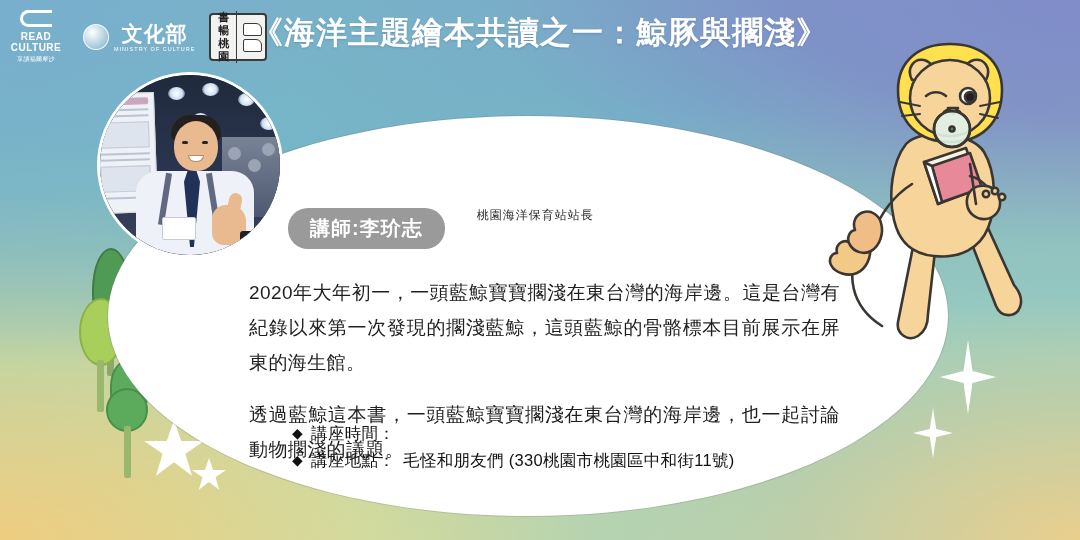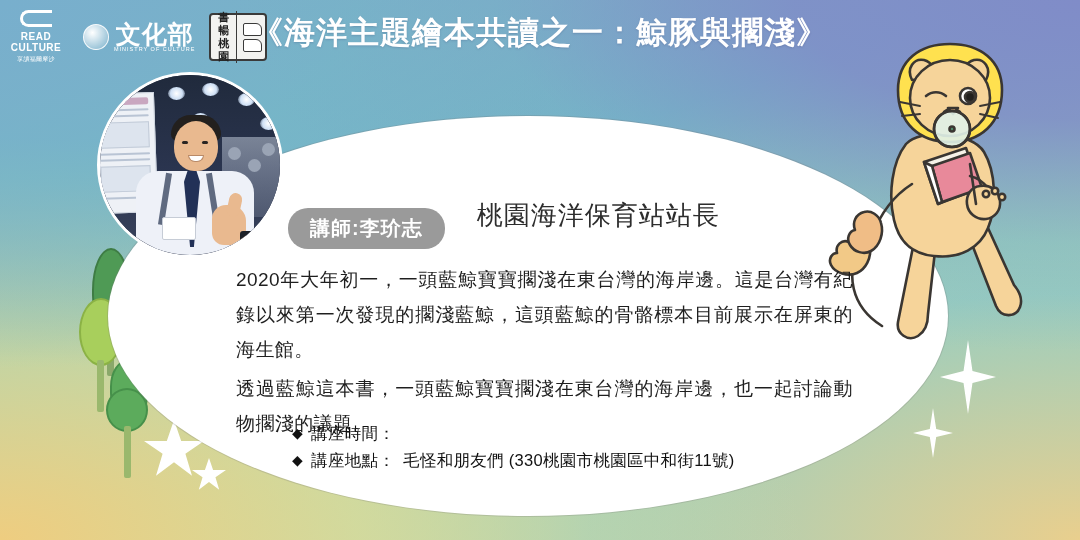--- a/index.html
+++ b/index.html
@@ -70,7 +70,7 @@
     border: 1.5px solid rgba(255,255,255,.9);
   }
   .logo-moc .txt { display:flex; flex-direction: column; align-items:center; }
-  .logo-moc .cn { font-size: 25px; font-weight: 700; color: #ffffff; line-height: 22px; letter-spacing: 1px; }
+  .logo-moc .cn { font-size: 21px; font-weight: 700; color: #ffffff; line-height: 22px; letter-spacing: 1px; }
   .logo-moc .en { font-size: 5.5px; color: #ffffff; letter-spacing: 1px; margin-top: 1px; }
 
   .logo-book {

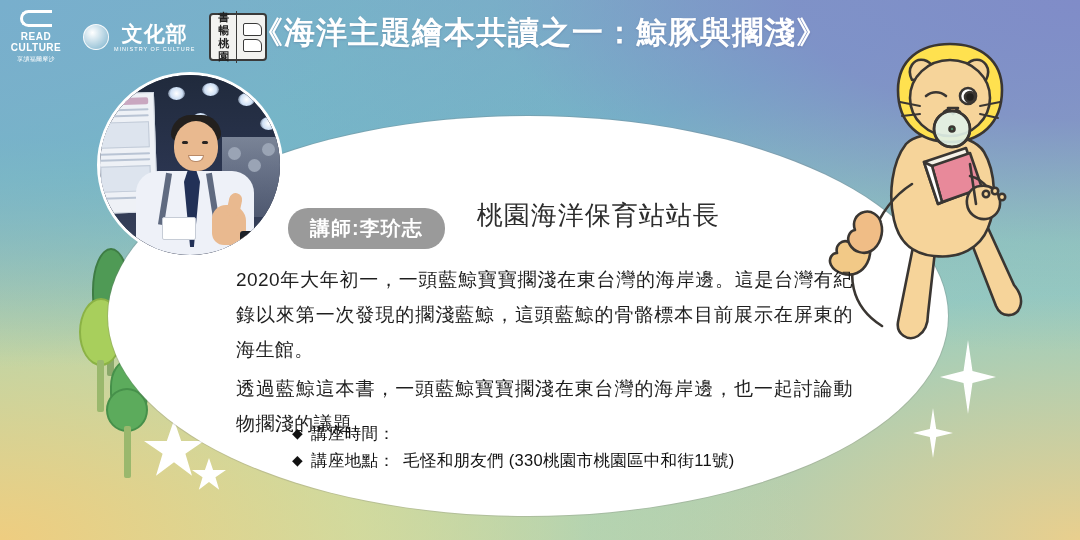--- a/index.html
+++ b/index.html
@@ -175,7 +175,7 @@
     padding: 7px 22px; border-radius: 20px;
     letter-spacing: 1px; white-space: nowrap; margin-top: 27px;
   }
-  #speaker-role { font-size: 26px; color:#2d2d2d; letter-spacing: 1px; white-space: nowrap; }
+  #speaker-role { font-size: 12px; color:#2d2d2d; letter-spacing: 1px; white-space: nowrap; }
 
   #body-text {
     position: absolute; left: 232px; top: 258px; width: 625px;

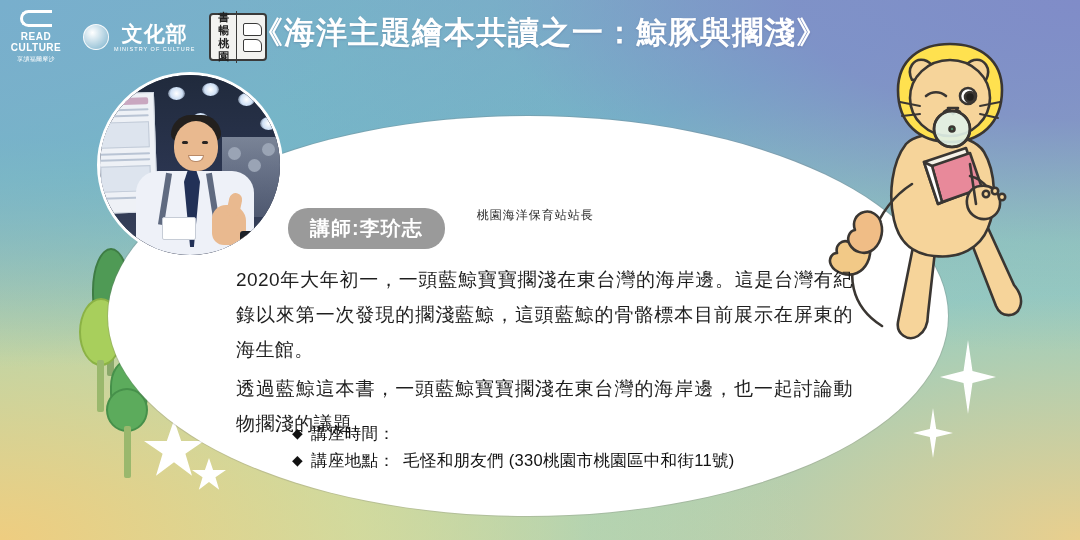--- a/index.html
+++ b/index.html
@@ -182,7 +182,7 @@
     font-size: 19px; line-height: 35px; color: #1f1f1f; letter-spacing: .4px;
     text-align: justify;
   }
-  #body-text p { margin: 4px; }
+  #body-text p { margin: 17px; }
 
   #details {
     position: absolute; left: 292px; top: 420px;

